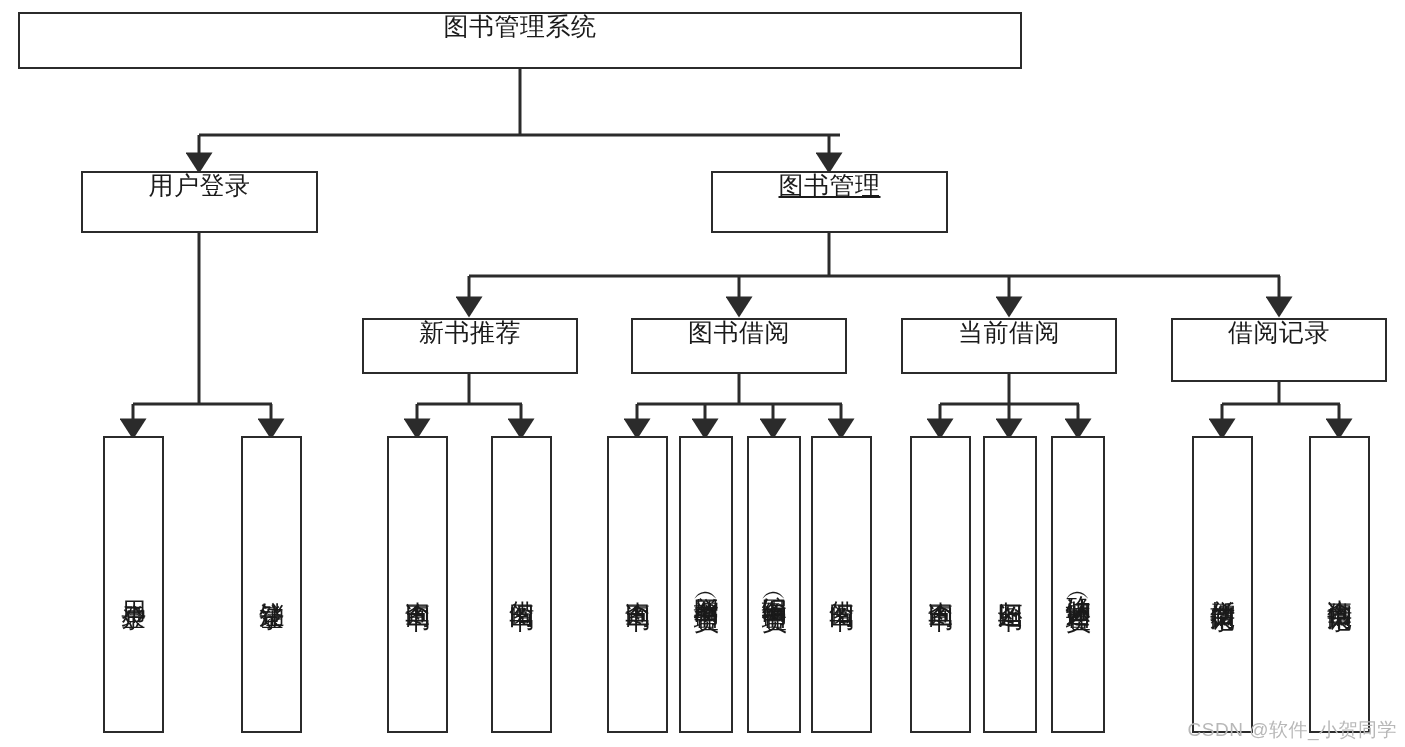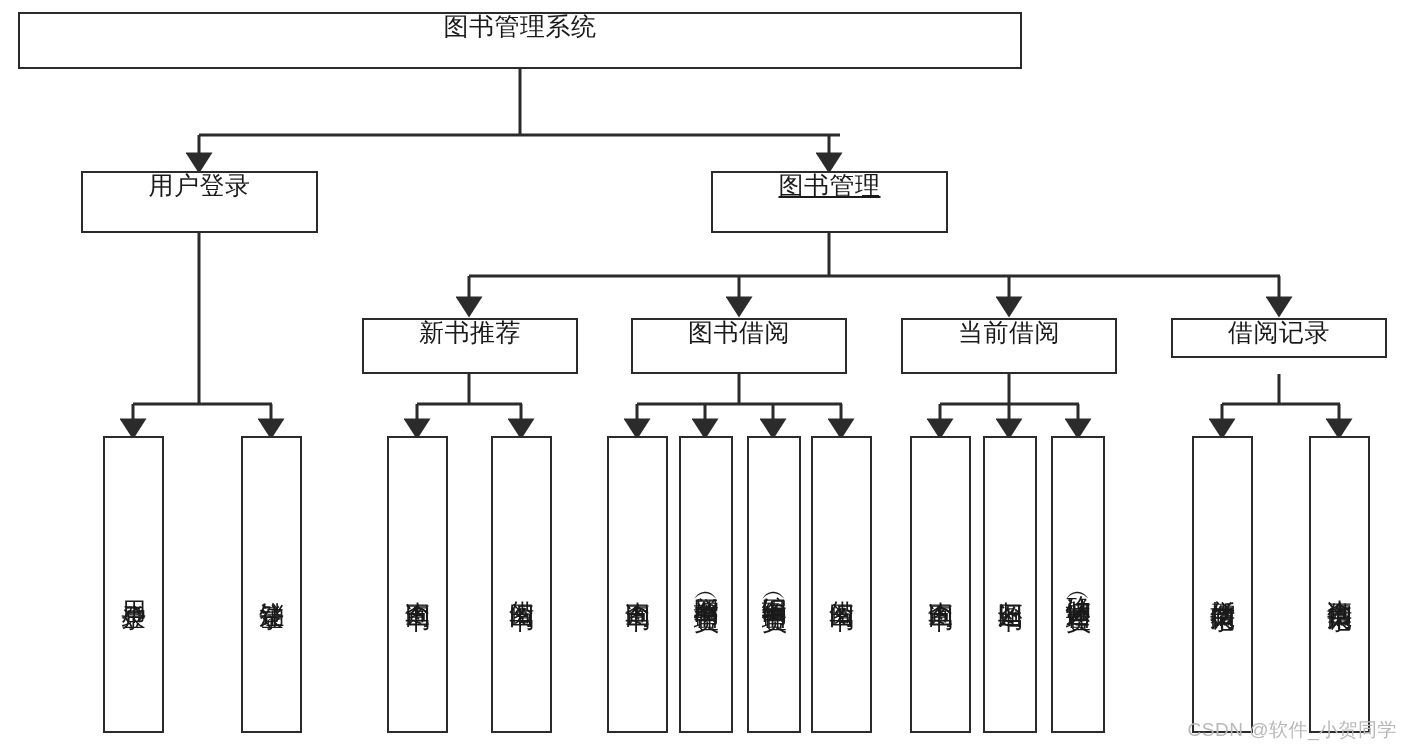--- a/index.html
+++ b/index.html
@@ -152,7 +152,7 @@
   <div class="node horiz" style="left:901px; top:318px; width:216px; height:56px;">
     <span class="label">当前借阅</span>
   </div>
-  <div class="node horiz" style="left:1171px; top:318px; width:216px; height:40px;">
+  <div class="node horiz" style="left:1171px; top:318px; width:216px; height:64px;">
     <span class="label">借阅记录</span>
   </div>
 

